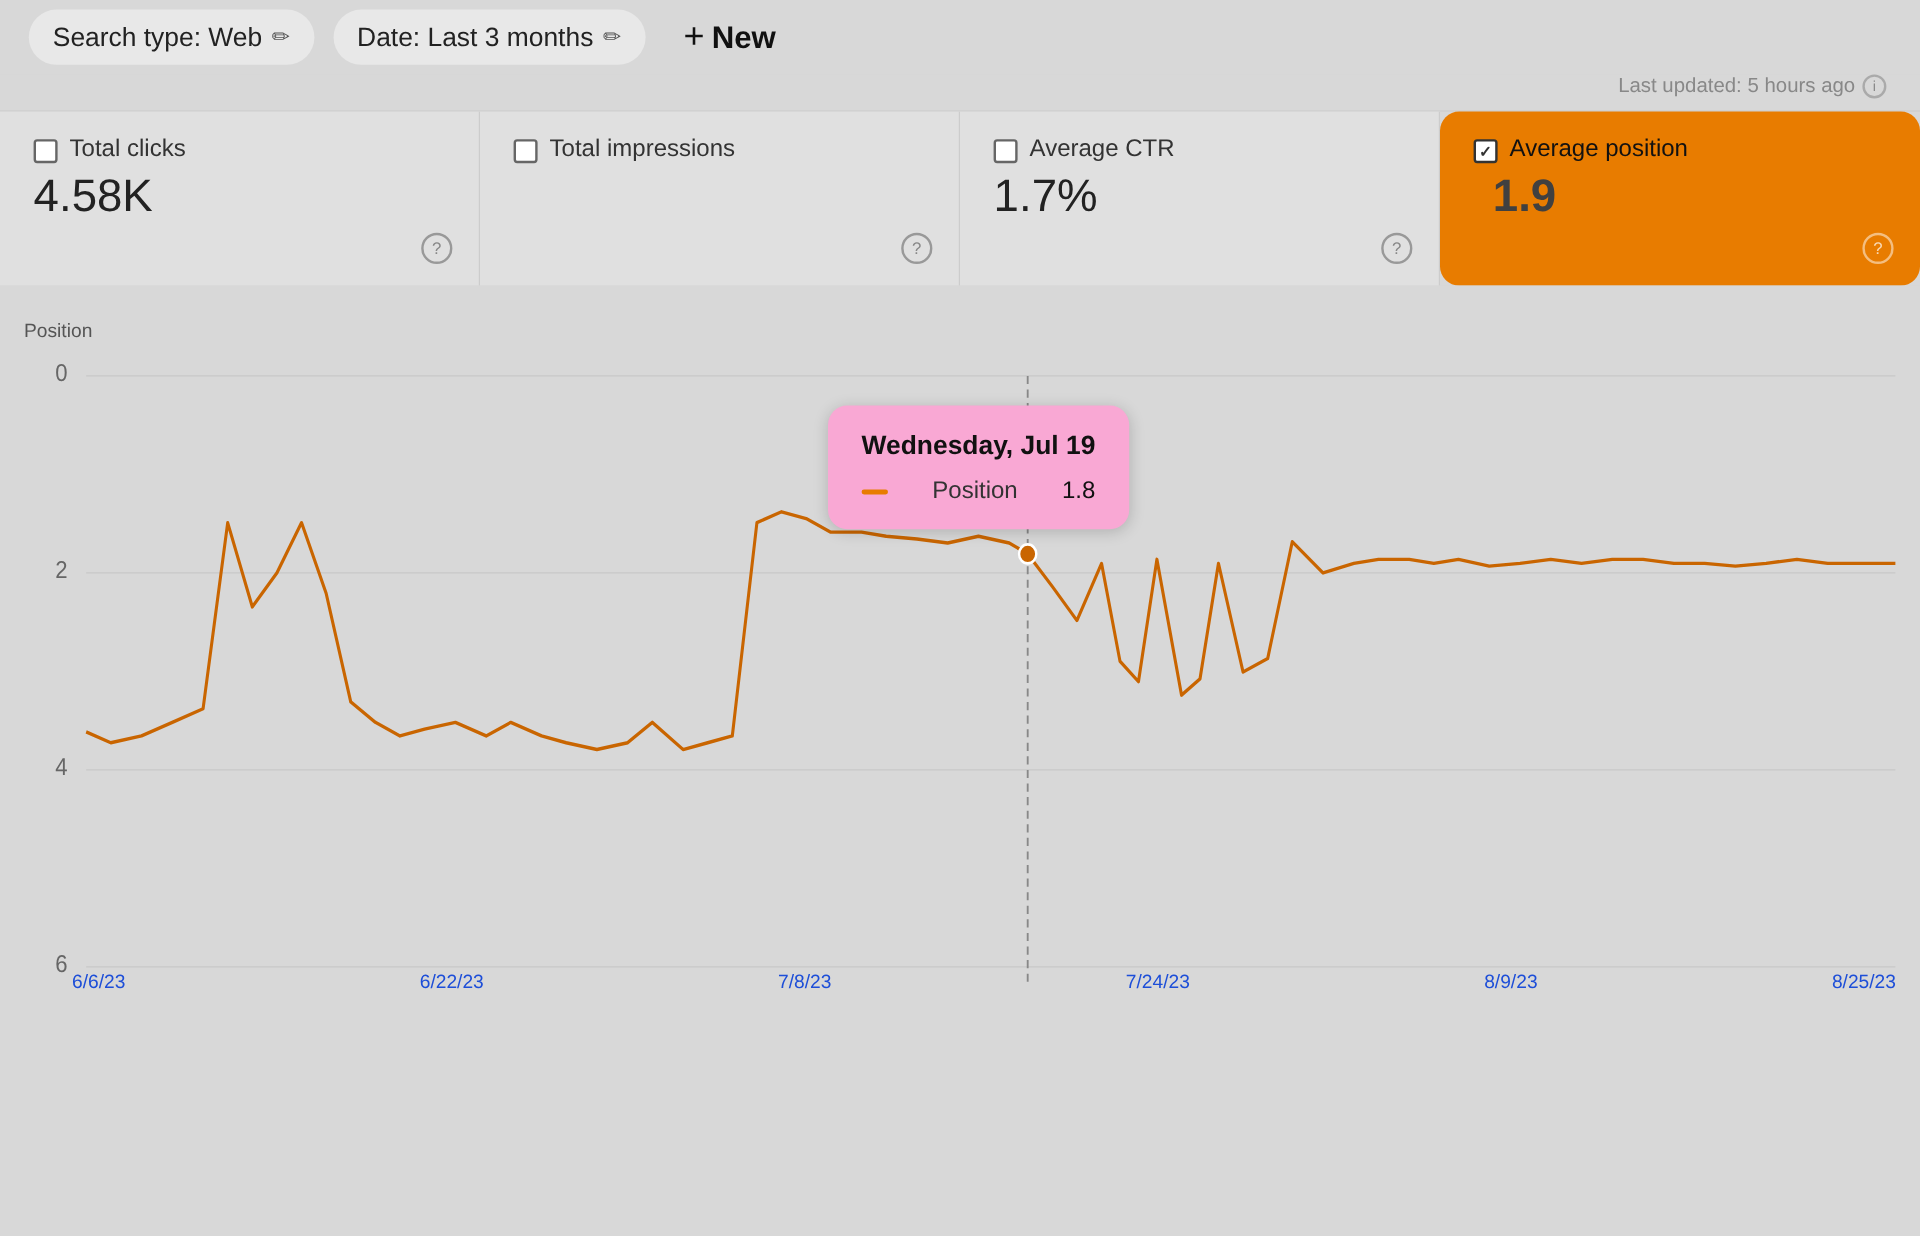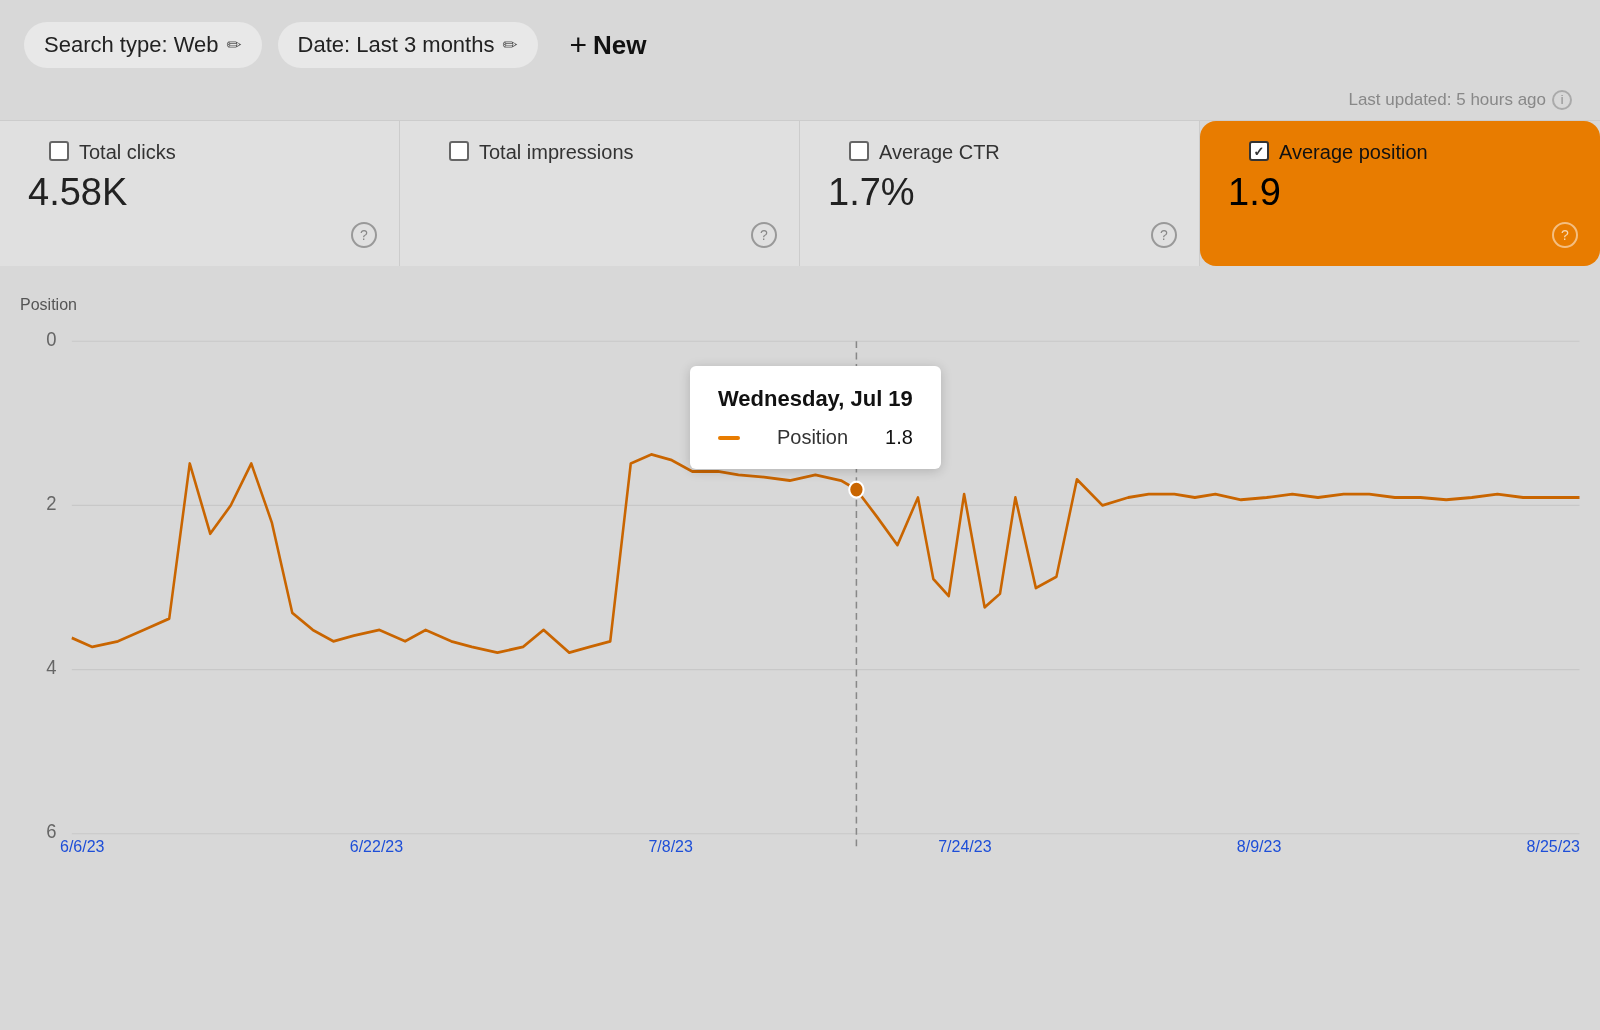--- a/index.html
+++ b/index.html
@@ -16,7 +16,7 @@
     .filter-bar {
       display: flex;
       align-items: center;
-      padding: 18px 24px;
+      padding: 4px 24px;
       gap: 16px;
       background: #d8d8d8;
     }

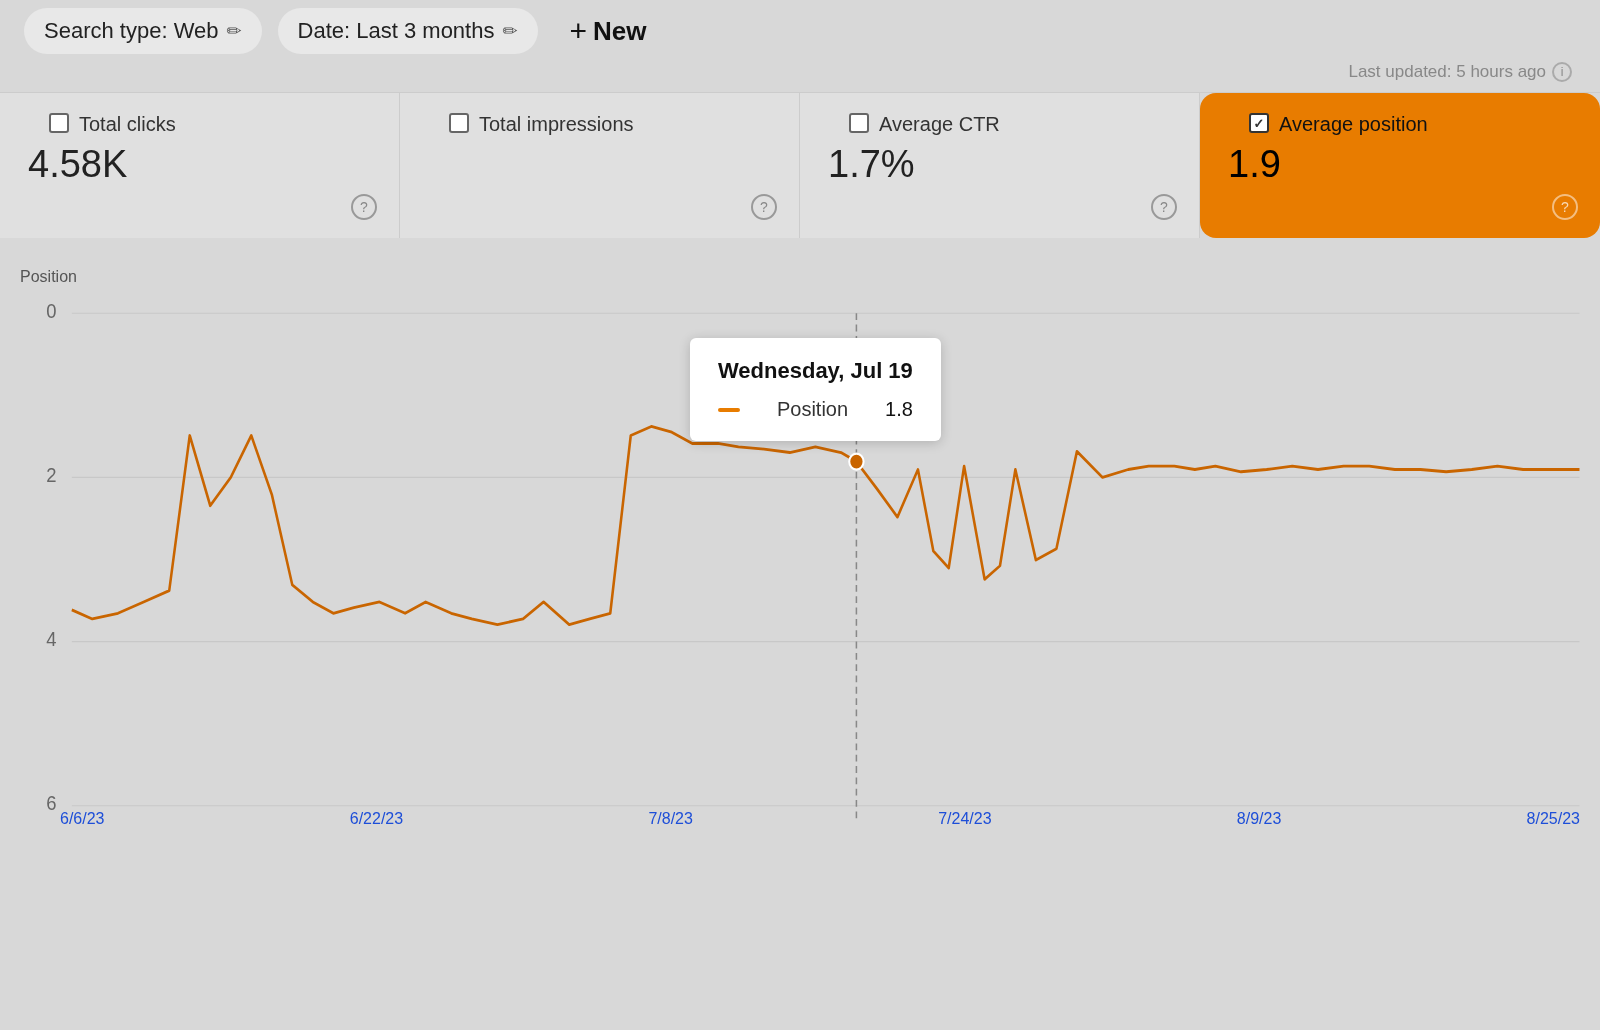--- a/index.html
+++ b/index.html
@@ -105,10 +105,9 @@
     }
     .metric-card-header {
       display: flex;
-      align-items: flex-start;
+      align-items: flex-end;
       gap: 10px;
       margin-bottom: 8px;
-      margin-left: 21px;
     }
     .checkbox {
       width: 20px;

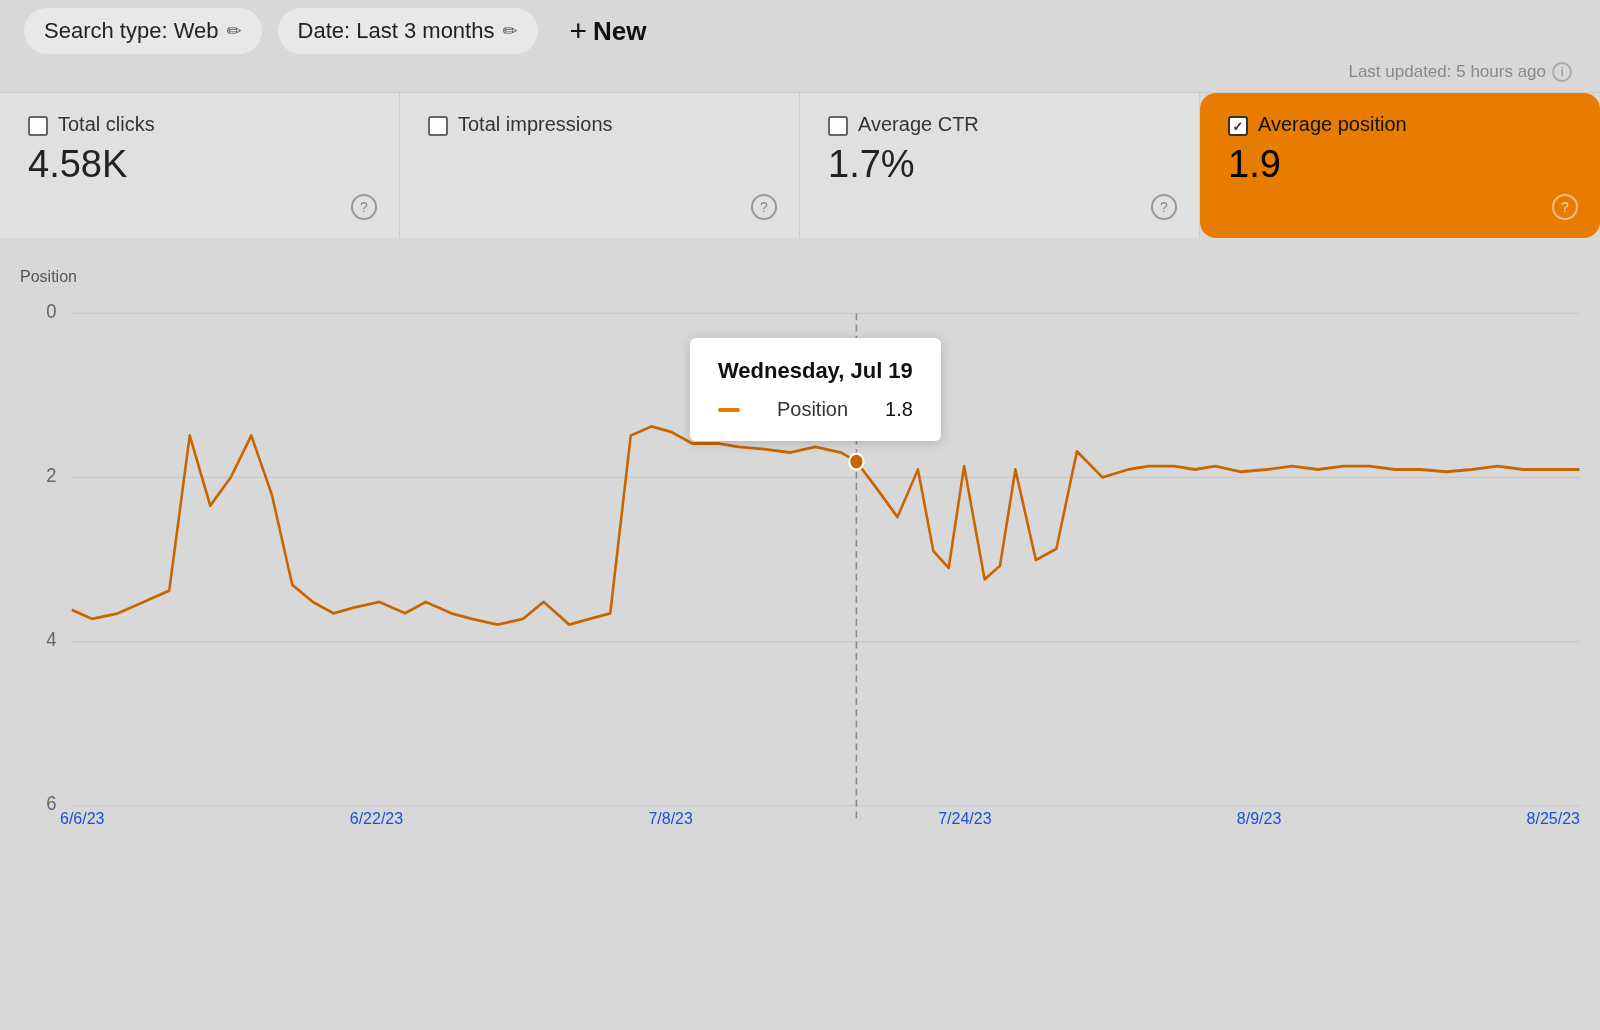--- a/index.html
+++ b/index.html
@@ -146,8 +146,9 @@
       margin-top: 4px;
     }
     .metric-card.active .metric-value {
-      color: #000000;
-      font-weight: 400;
+      color: #404040;
+      font-weight: 700;
+      margin-left: 16px;
     }
     .metric-help {
       position: absolute;

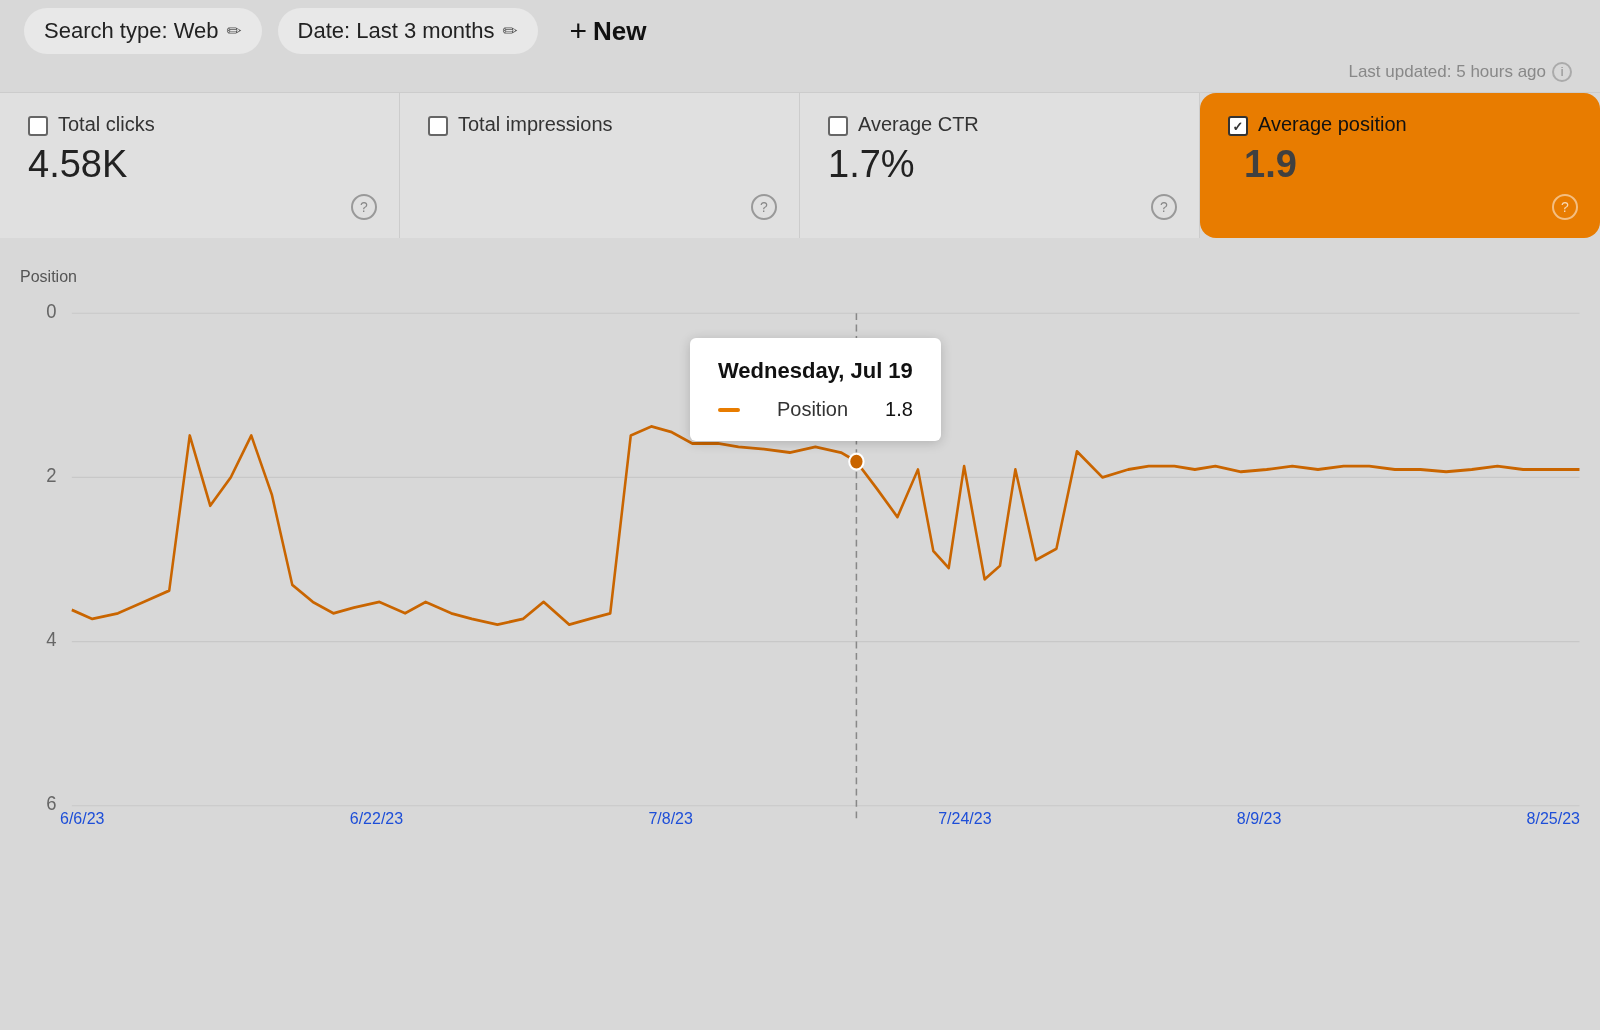--- a/index.html
+++ b/index.html
@@ -199,8 +199,8 @@
     
     .tooltip {
       position: absolute;
-      background: #ffffff;
-      border-radius: 6px;
+      background: #f9a8d4;
+      border-radius: 16px;
       padding: 20px 28px;
       box-shadow: 0 2px 12px rgba(0,0,0,0.18);
       min-width: 220px;

